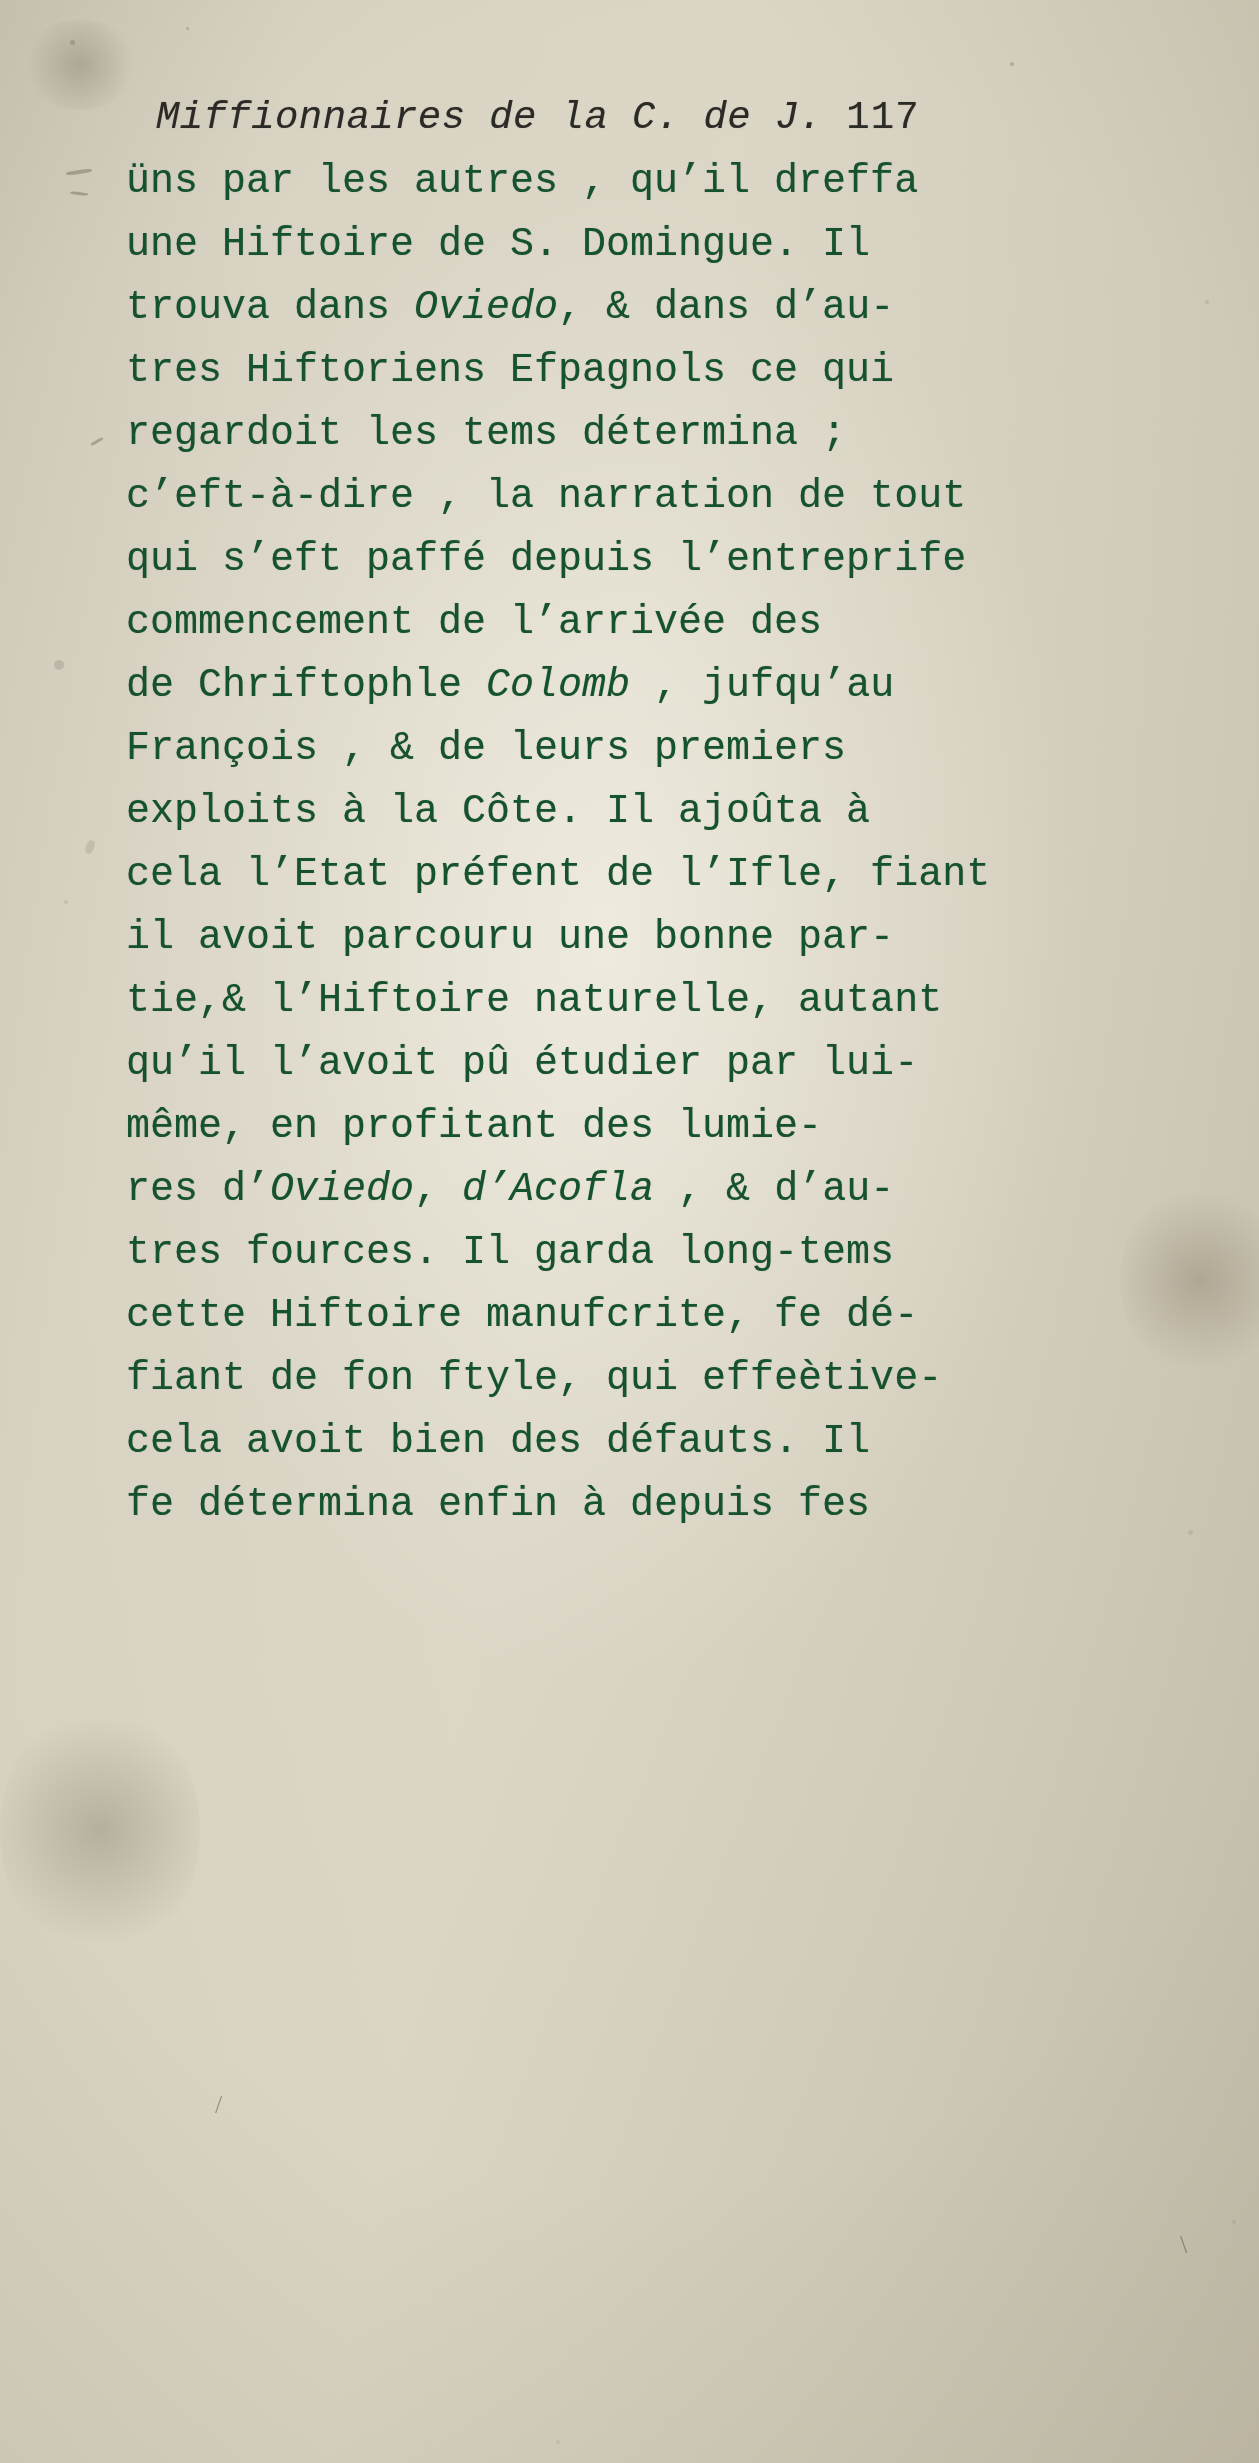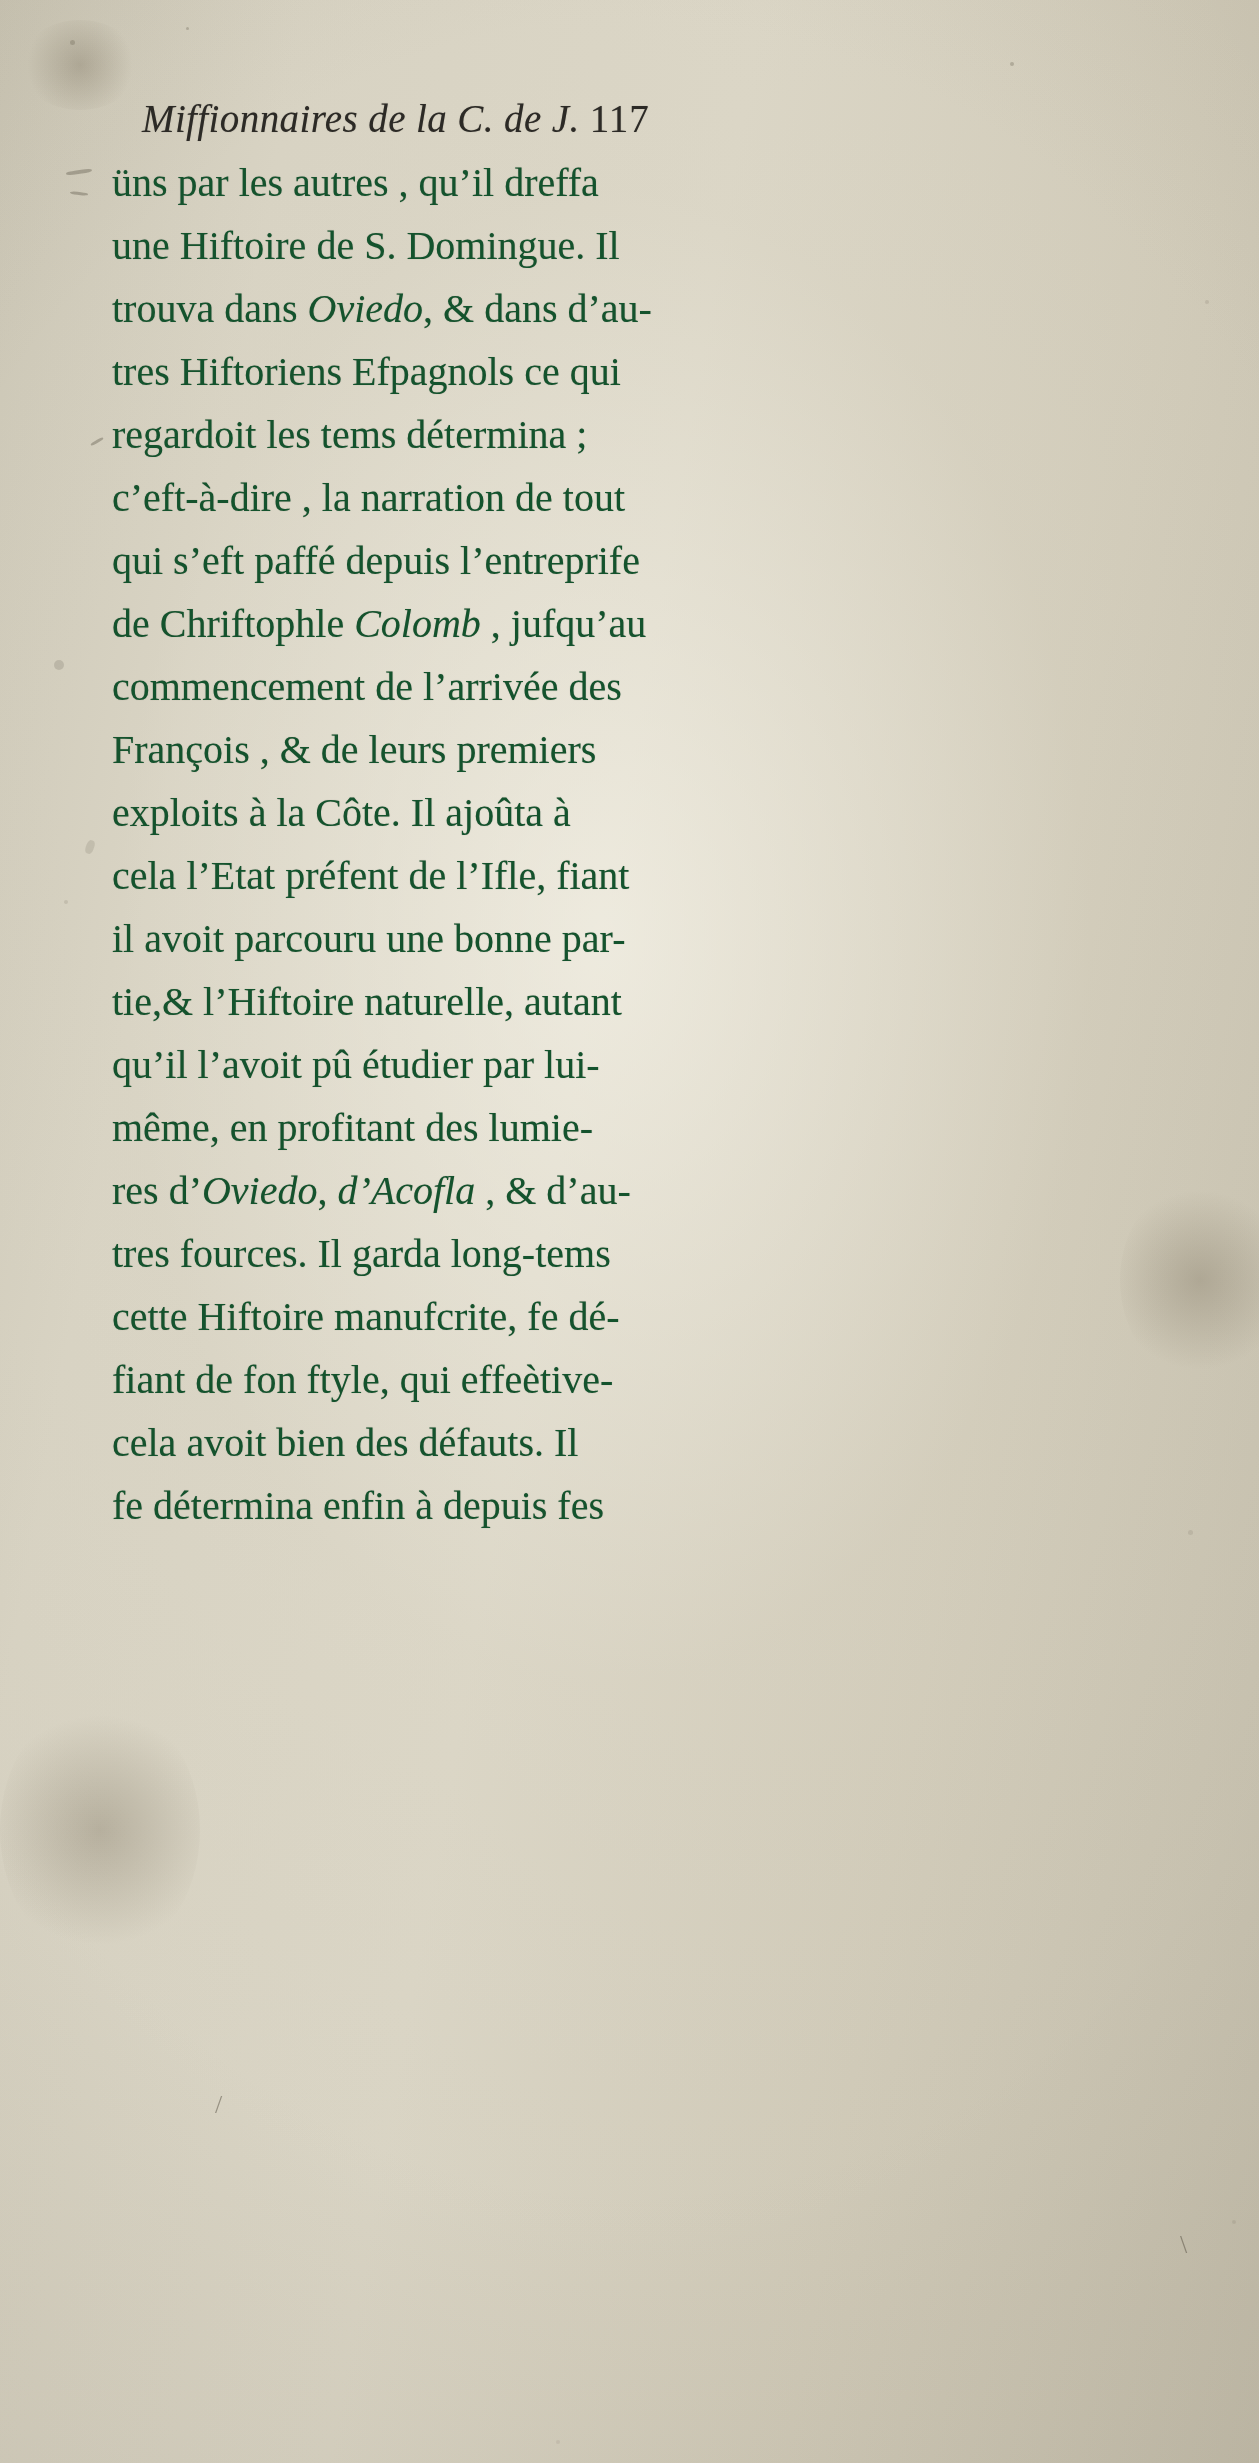--- a/index.html
+++ b/index.html
@@ -34,9 +34,10 @@
   }
   .text-block {
     position: absolute;
-    left: 112px;
+    left: 126px;
     top: 96px;
     width: 1040px;
+    font-family: Liberation Mono, monospace;
   }
   .header-line {
     font-style: italic;

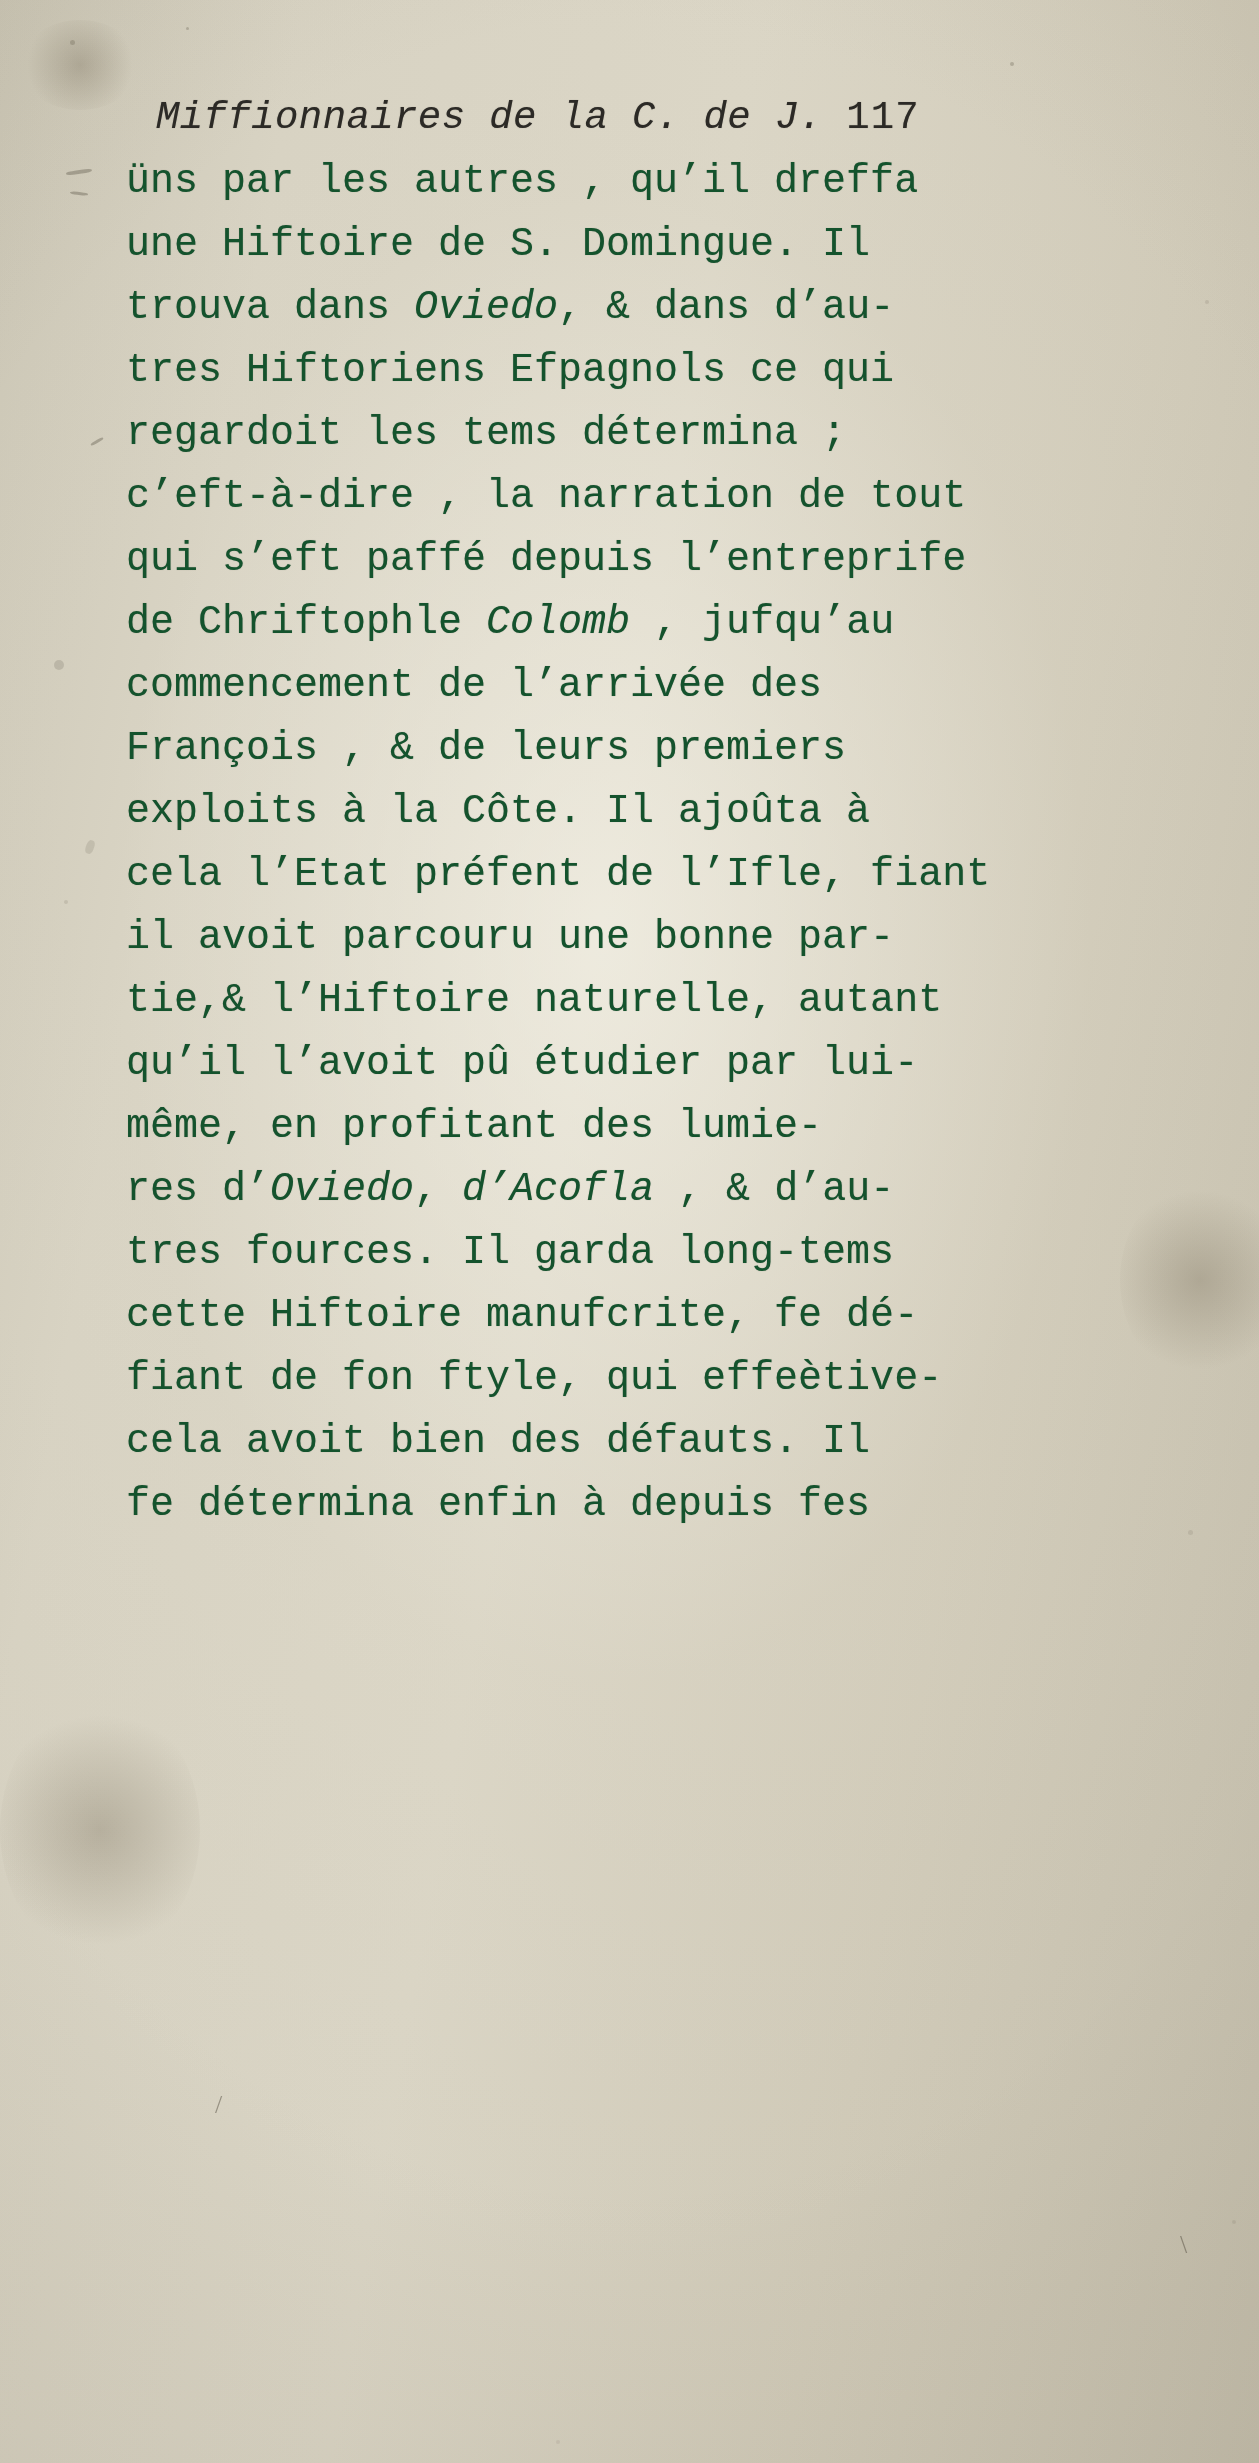--- a/index.html
+++ b/index.html
@@ -126,8 +126,8 @@
     <div class="line">regardoit les tems détermina ;</div>
     <div class="line">c’eft-à-dire , la narration de tout</div>
     <div class="line">qui s’eft paffé depuis l’entreprife</div>
+    <div class="line">commencement de l’arrivée des</div>
     <div class="line">de Chriftophle <span class="it">Colomb</span> , jufqu’au</div>
-    <div class="line">commencement de l’arrivée des</div>
     <div class="line">François , &amp; de leurs premiers</div>
     <div class="line">exploits à la Côte. Il ajoûta à</div>
     <div class="line">cela l’Etat préfent de l’Ifle, fiant</div>

